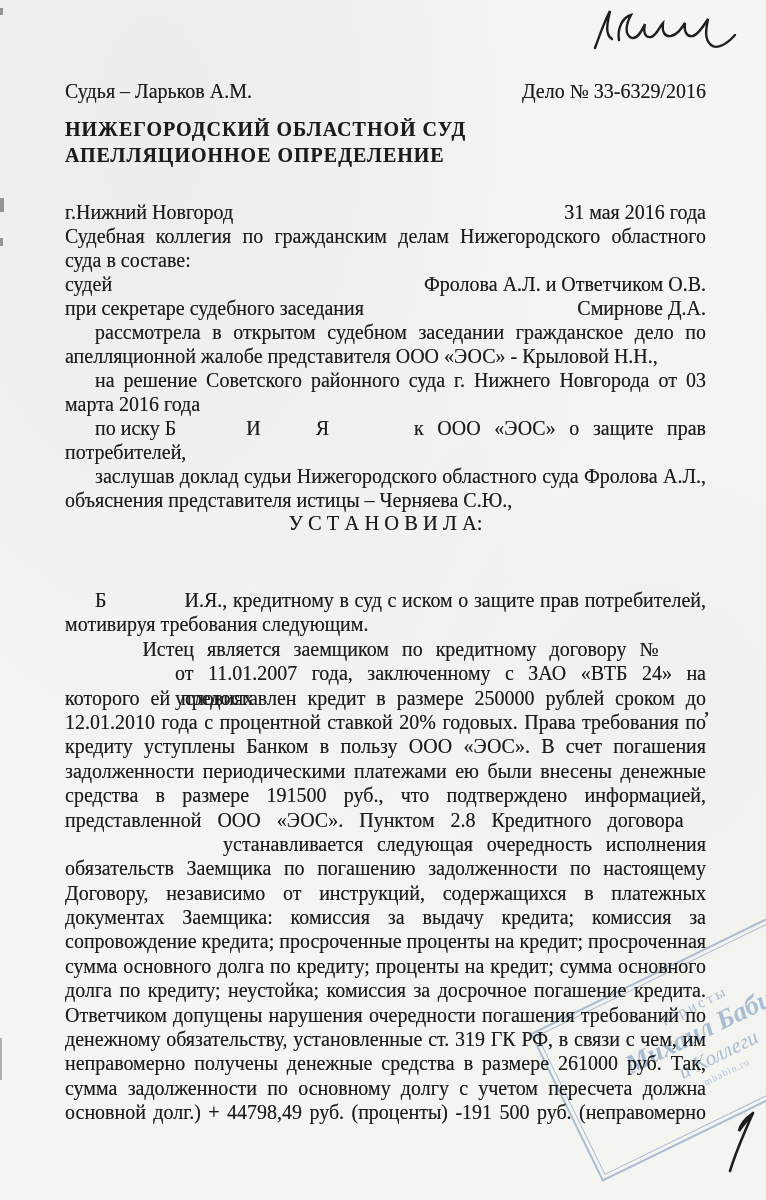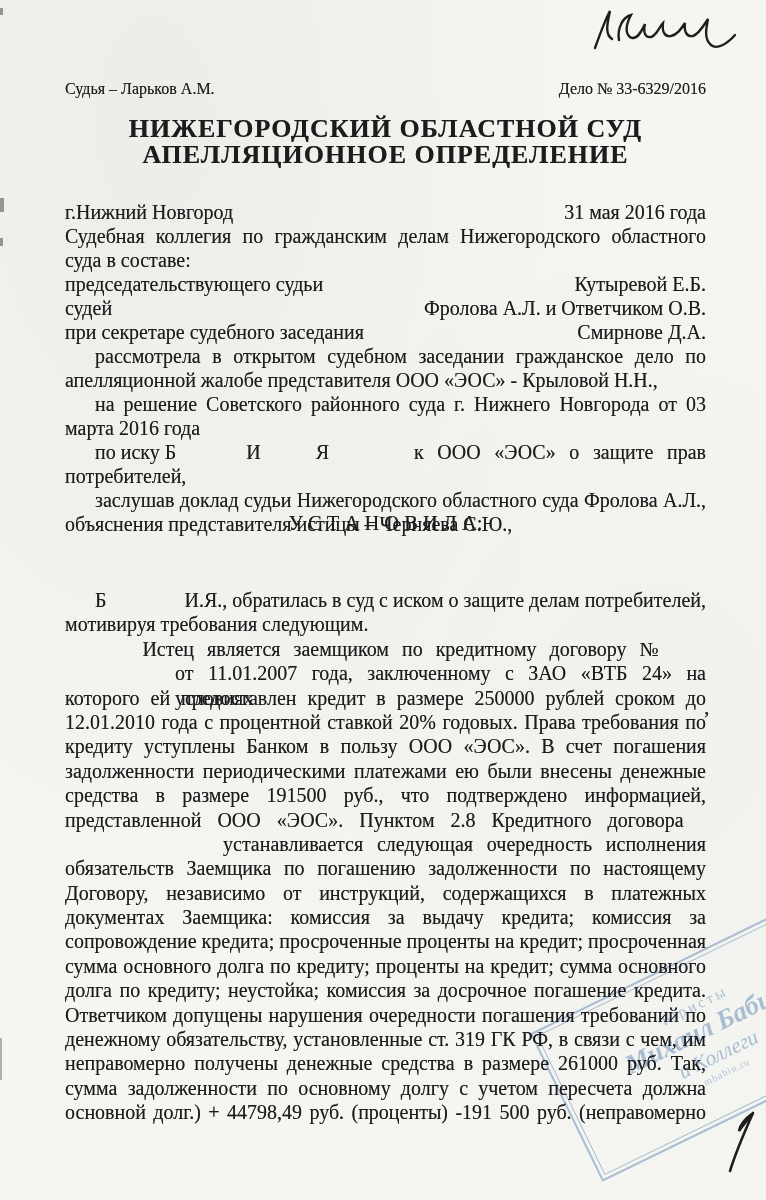--- a/index.html
+++ b/index.html
@@ -14,7 +14,7 @@
   }
   .txt{ text-shadow:0 0 0.6px rgba(20,20,20,0.55); }
   
-  .row-judge{position:absolute;top:80px;left:65px;width:641px;display:flex;justify-content:space-between;font-size:16px;}
+  .row-judge{position:absolute;top:80px;left:65px;width:641px;display:flex;justify-content:space-between;font-size:20px;}
   .titles{position:absolute;top:116px;left:65px;width:641px;text-align:center;font-weight:bold;font-size:26px;line-height:26px;letter-spacing:1px;}
   
   .intro{position:absolute;top:200px;left:65px;width:641px;font-size:20px;}

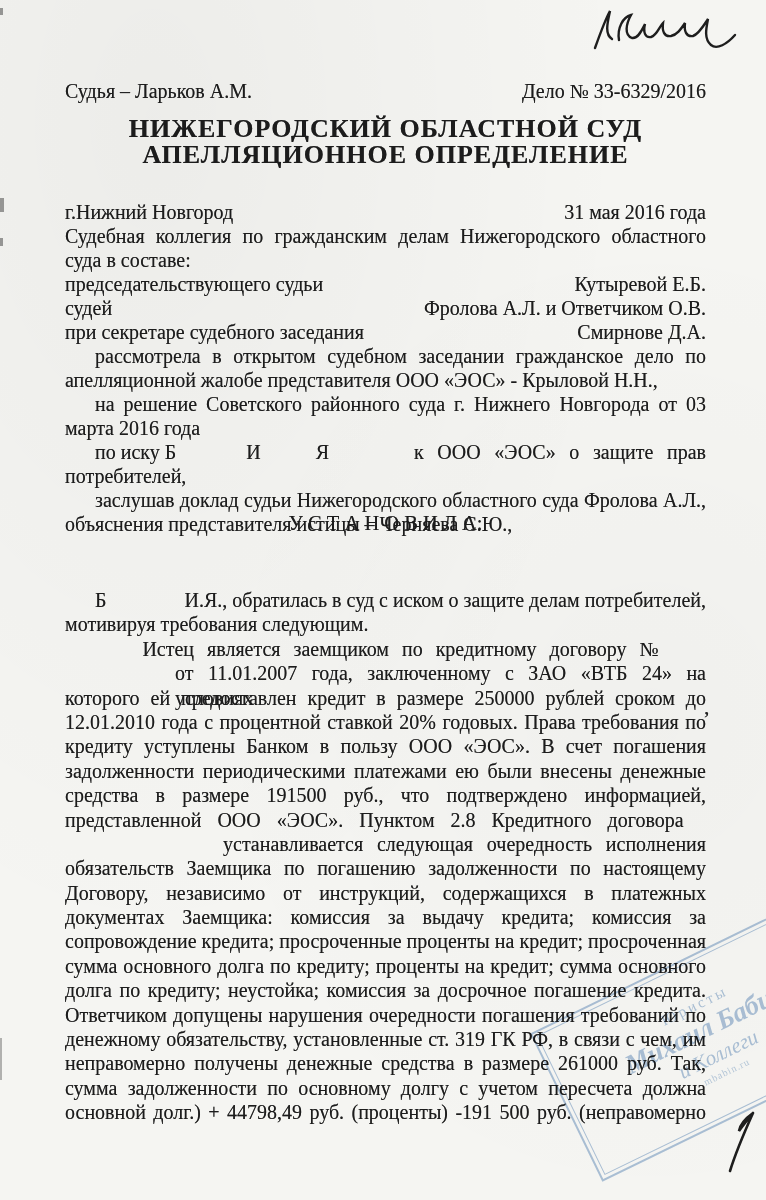--- a/index.html
+++ b/index.html
@@ -15,7 +15,7 @@
   .txt{ text-shadow:0 0 0.6px rgba(20,20,20,0.55); }
   
   .row-judge{position:absolute;top:80px;left:65px;width:641px;display:flex;justify-content:space-between;font-size:20px;}
-  .titles{position:absolute;top:116px;left:65px;width:641px;text-align:center;font-weight:bold;font-size:26px;line-height:26px;letter-spacing:1px;}
+  .titles{position:absolute;top:116px;left:65px;width:641px;text-align:left;font-weight:bold;font-size:20px;line-height:26px;letter-spacing:1px;}
   
   .intro{position:absolute;top:200px;left:65px;width:641px;font-size:20px;}
   .intro .ln{height:24px;line-height:24px;}

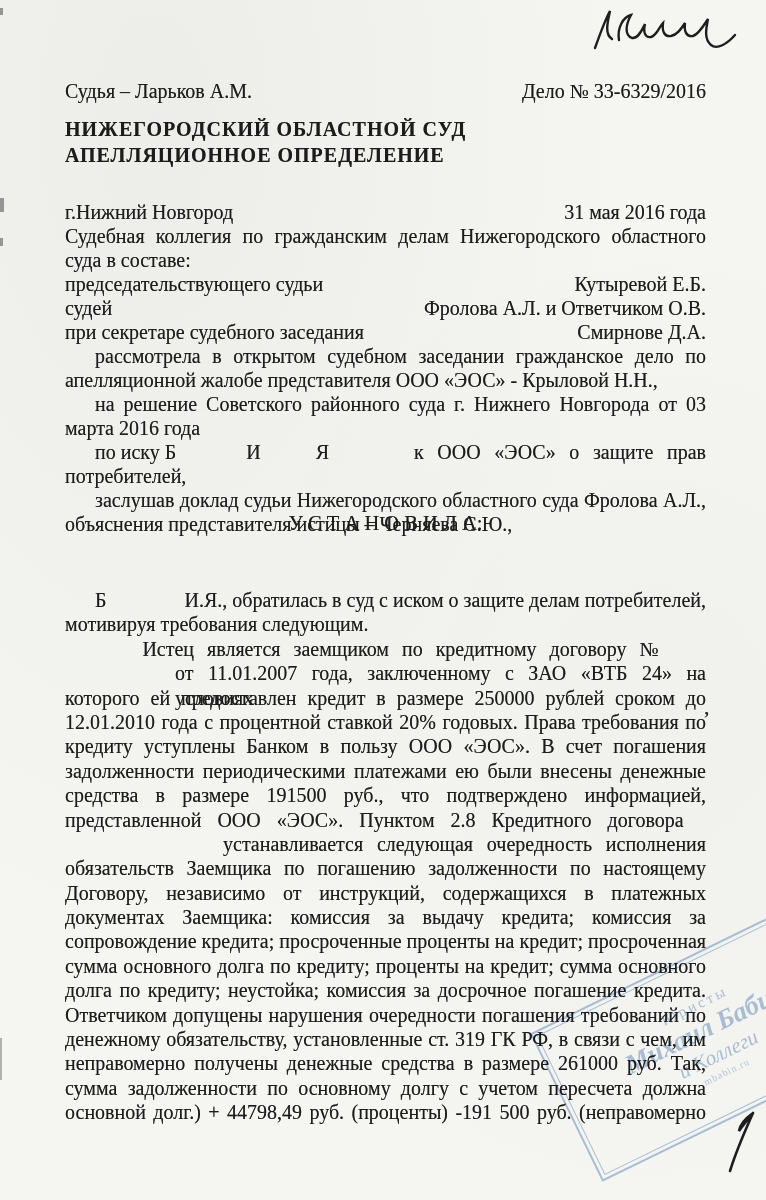--- a/index.html
+++ b/index.html
@@ -84,10 +84,6 @@
   <div class="ln jl">Судебная коллегия по гражданским делам Нижегородского областного</div>
   <div class="ln">суда в составе:</div>
   <div class="ln fr">
-    <span>председательствующего судьи</span>
-    <span>Кутыревой Е.Б.</span>
-  </div>
-  <div class="ln fr">
     <span>судей</span>
     <span>Фролова А.Л. и Ответчиком О.В.</span>
   </div>

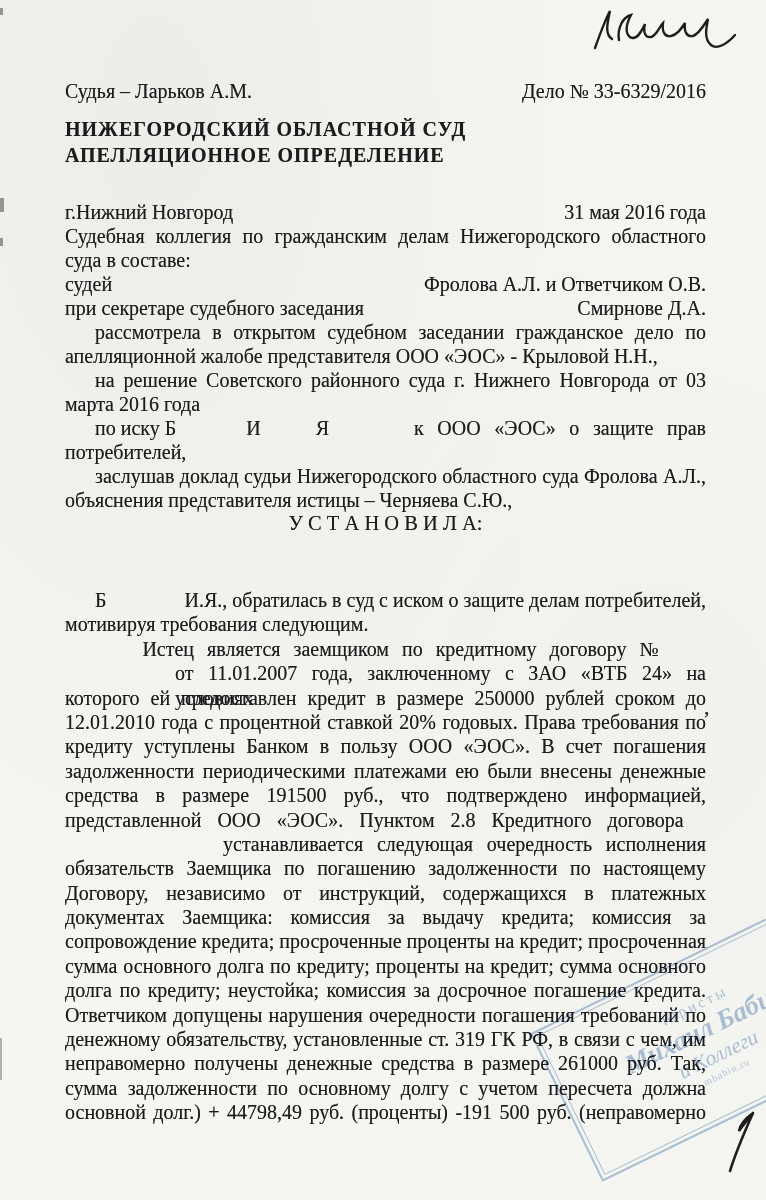--- a/index.html
+++ b/index.html
@@ -115,7 +115,7 @@
   <div class="ln flexline">
     <span class="ind30">Б</span>
     <span class="p1gap"></span>
-    <span class="tail">И.Я., обратилась  в суд с иском о защите делам потребителей,</span>
+    <span class="tail">И.Я., кредитному  в суд с иском о защите прав потребителей,</span>
   </div>
   <div class="ln">мотивируя требования следующим.</div>
   <div class="ln ind30 spread">Истец является заемщиком по кредитному договору №</div>

